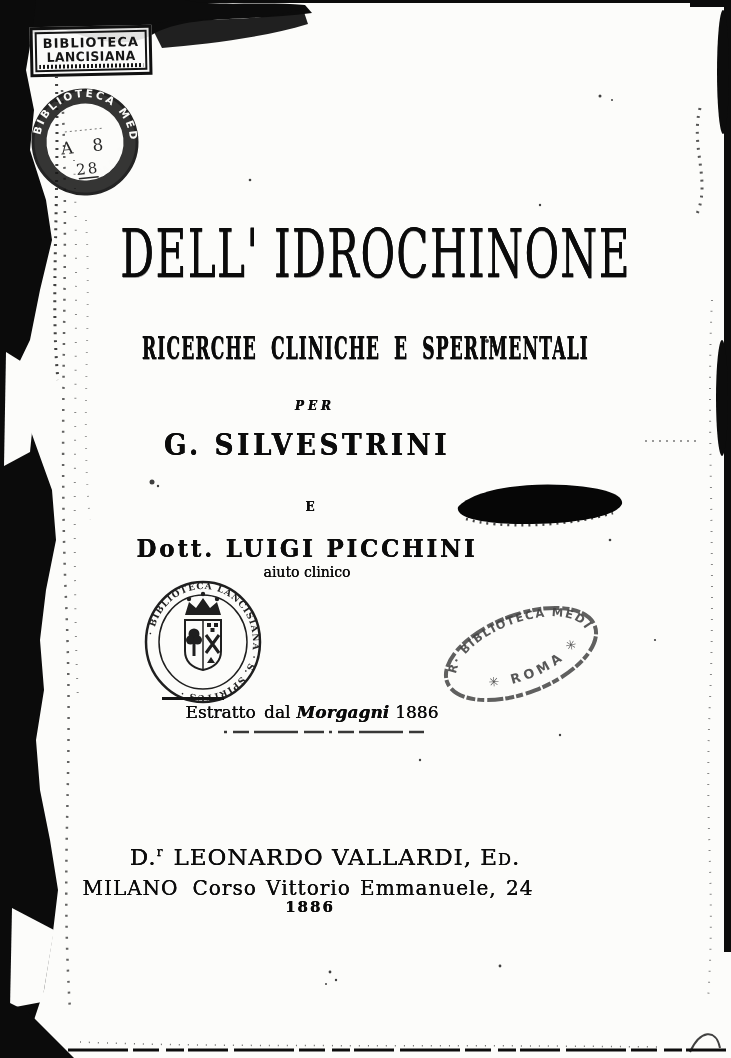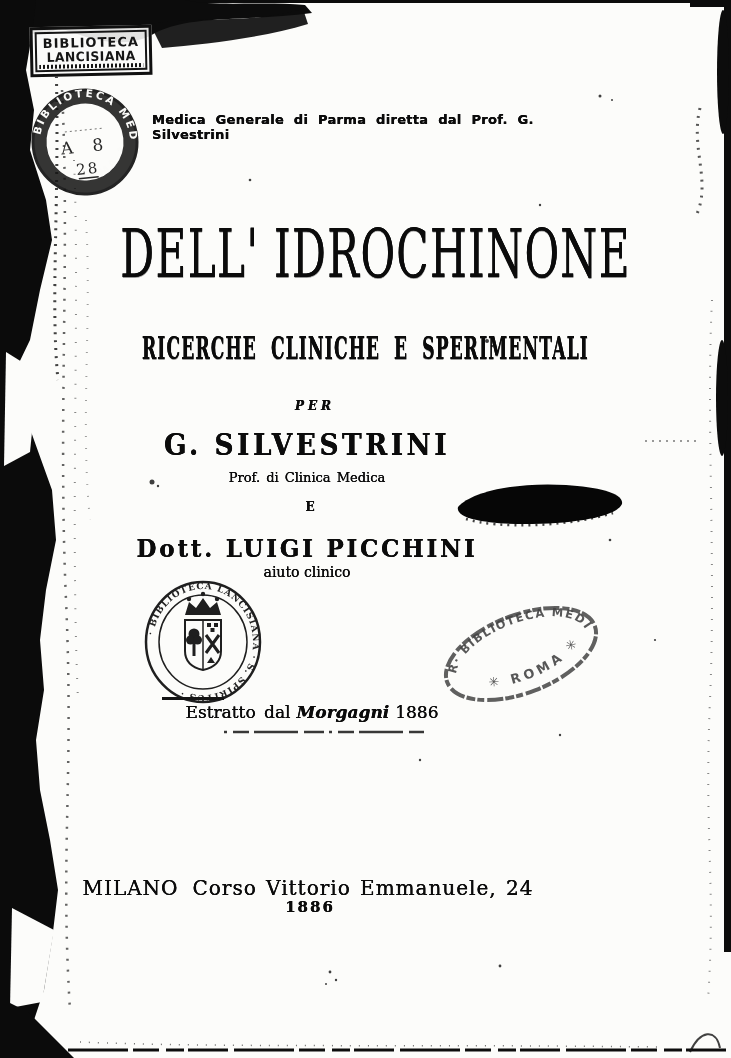--- a/index.html
+++ b/index.html
@@ -140,7 +140,6 @@
 
   <div class="content">
 
-    <div class="abs header-note ink">Medica Generale di Parma diretta dal Prof. G. Silvestrini</div>
 
     <div class="abs title ctr ink">DELL' IDROCHINONE</div>
 

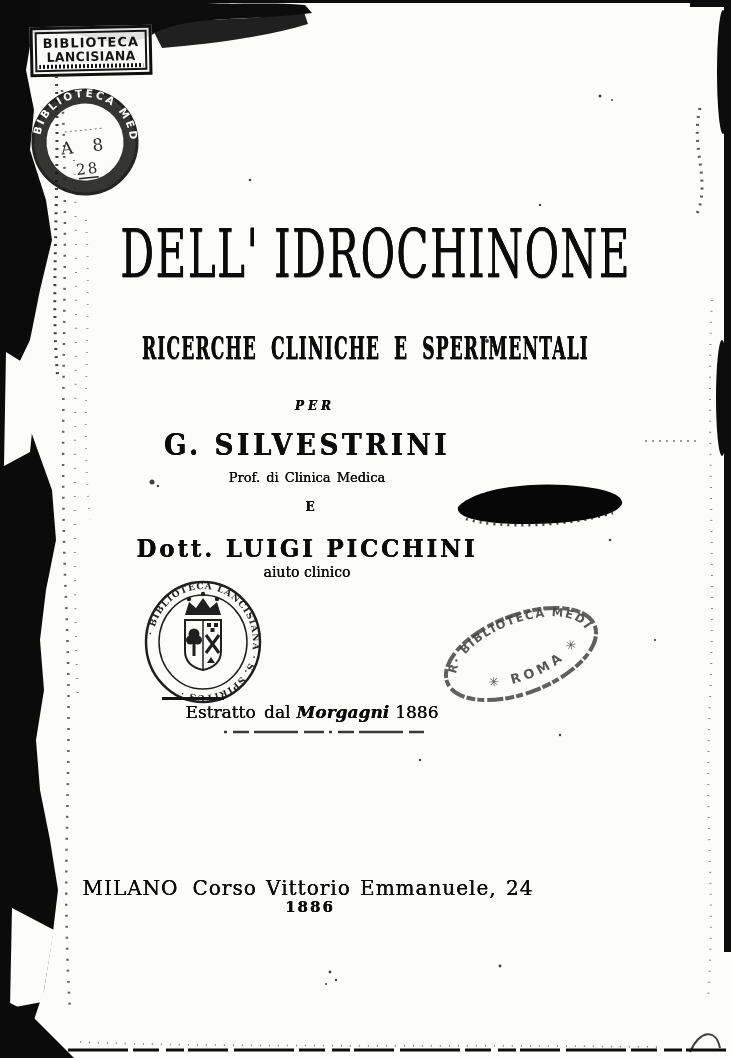--- a/index.html
+++ b/index.html
@@ -149,7 +149,6 @@
 
     <div class="abs author1 ctr ink">G. SILVESTRINI</div>
 
-    <div class="abs role1 ctr ink">Prof. di Clinica Medica</div>
 
     <div class="abs conj ctr ink">E</div>
 

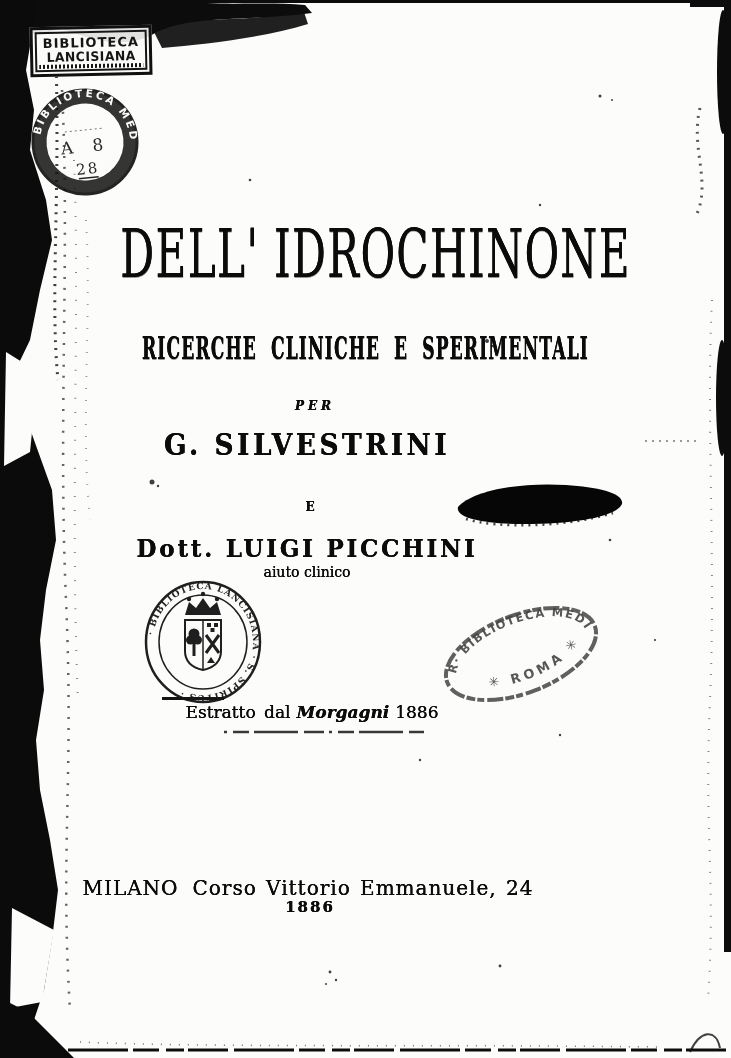--- a/index.html
+++ b/index.html
@@ -165,6 +165,9 @@
       <path d="M0,3 L200,3" stroke="#161616" stroke-width="2.5" stroke-dasharray="3 6 16 5 44 6 20 5" opacity=".85"></path>
     </svg>
 
+    <div class="abs pub1 ctr ink">
+      <span>D.</span><sup>r</sup><span class="rest">LEONARDO VALLARDI, Ed.</span>
+    </div>
 
     <div class="abs pub2 ctr ink">
       <span>MILANO</span><span class="street">Corso Vittorio Emmanuele, 24</span>

